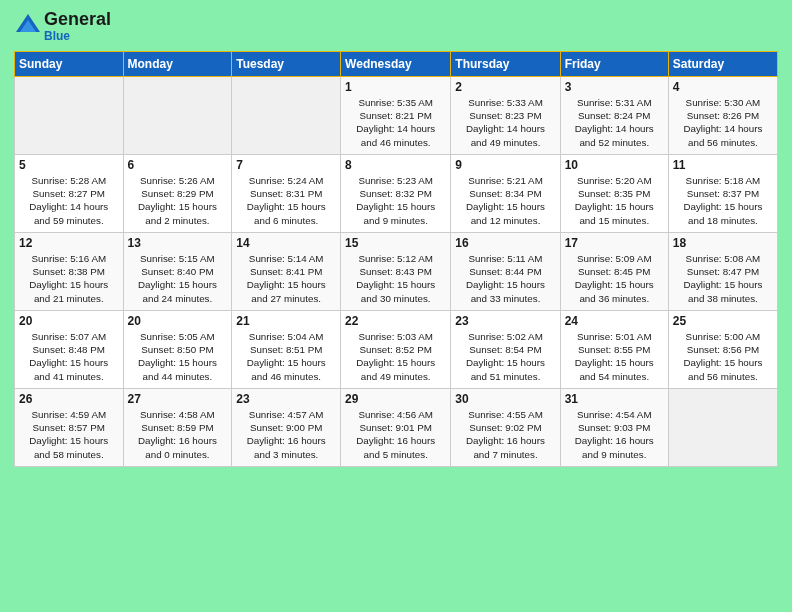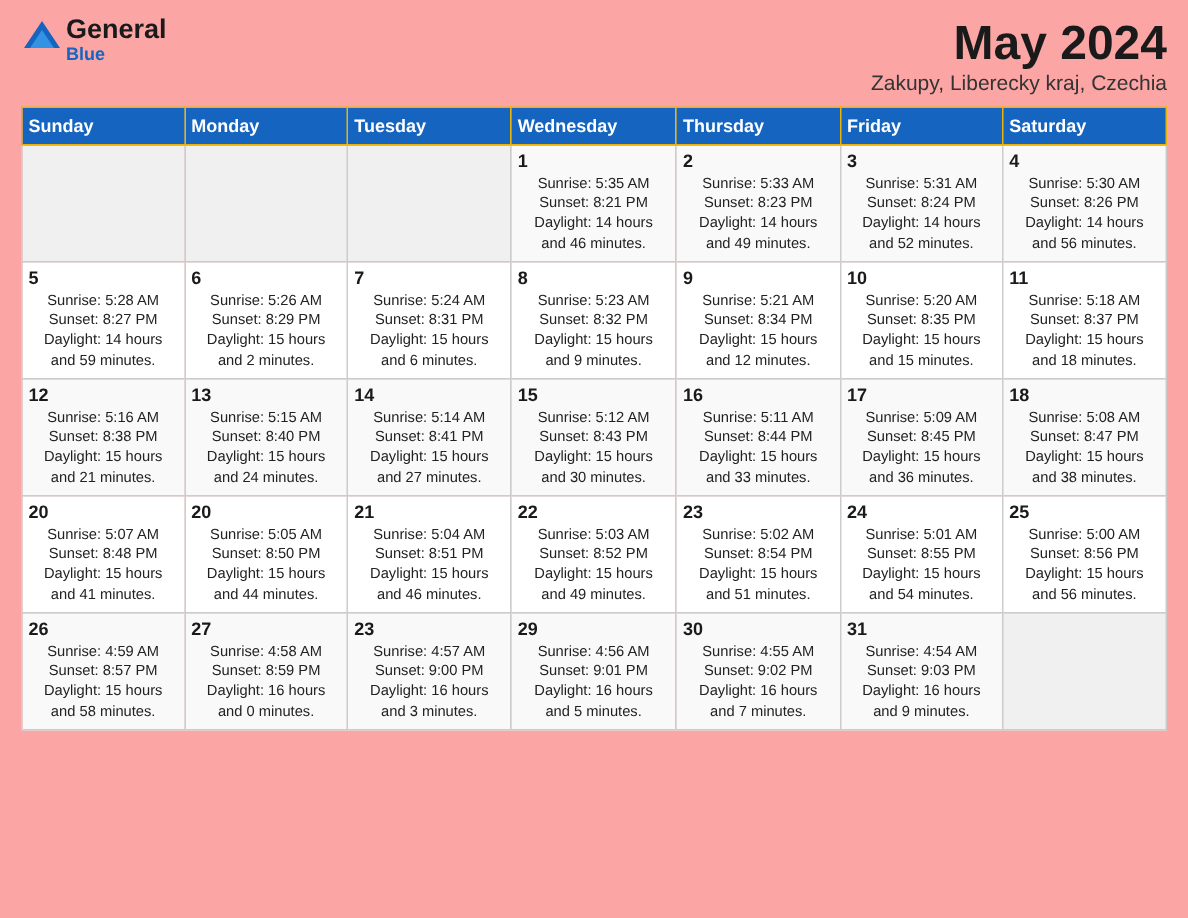--- a/index.html
+++ b/index.html
@@ -14,7 +14,7 @@
       width: 792px;
       min-height: 612px;
       padding: 10px 14px 10px 14px;
-      background: #fca5a5;
+      background: #86efac;
     }
     .header {
       display: flex;

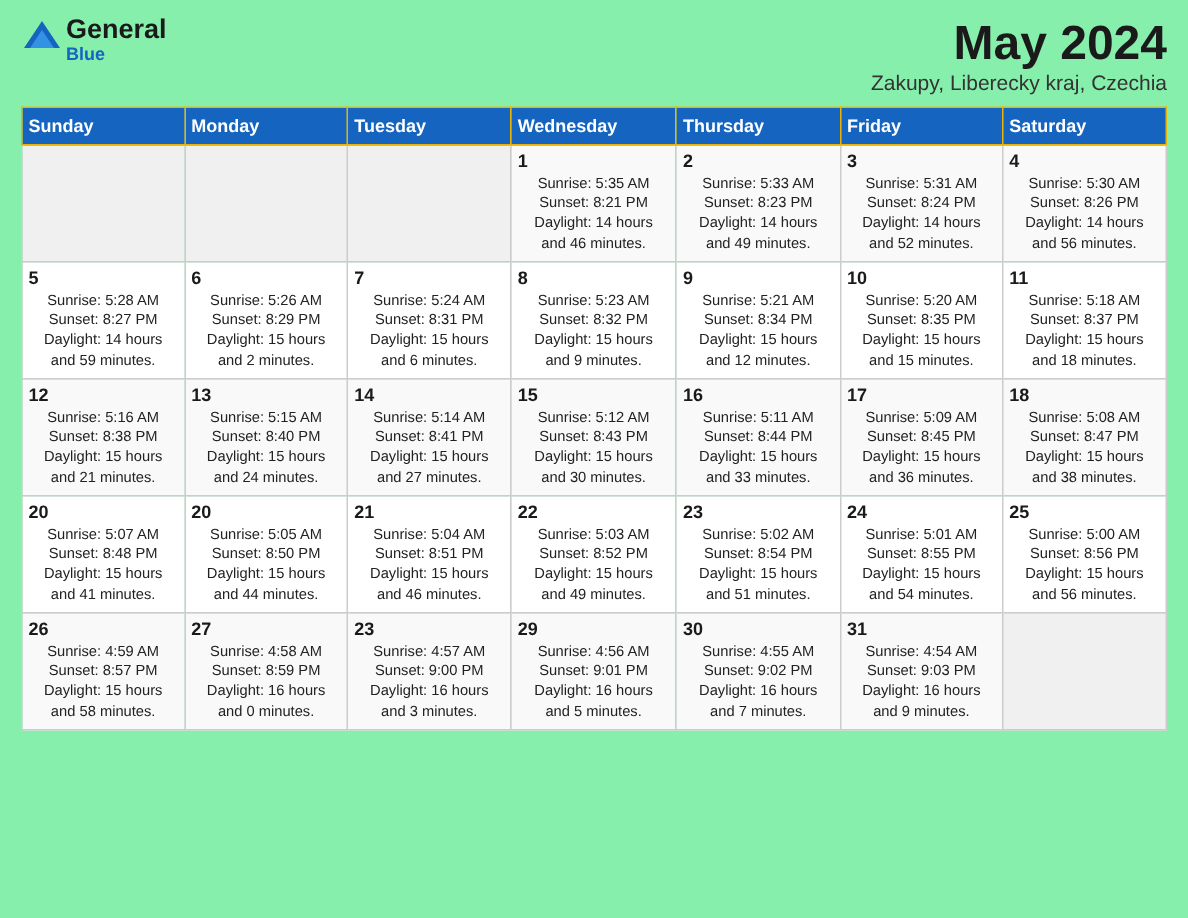--- a/index.html
+++ b/index.html
@@ -120,10 +120,6 @@
         <span class="logo-blue">Blue</span>
       </div>
     </div>
-    <div class="title-block">
-      <div class="month-year">May 2024</div>
-      <div class="location">Zakupy, Liberecky kraj, Czechia</div>
-    </div>
   </div>
 
   <table class="calendar">

